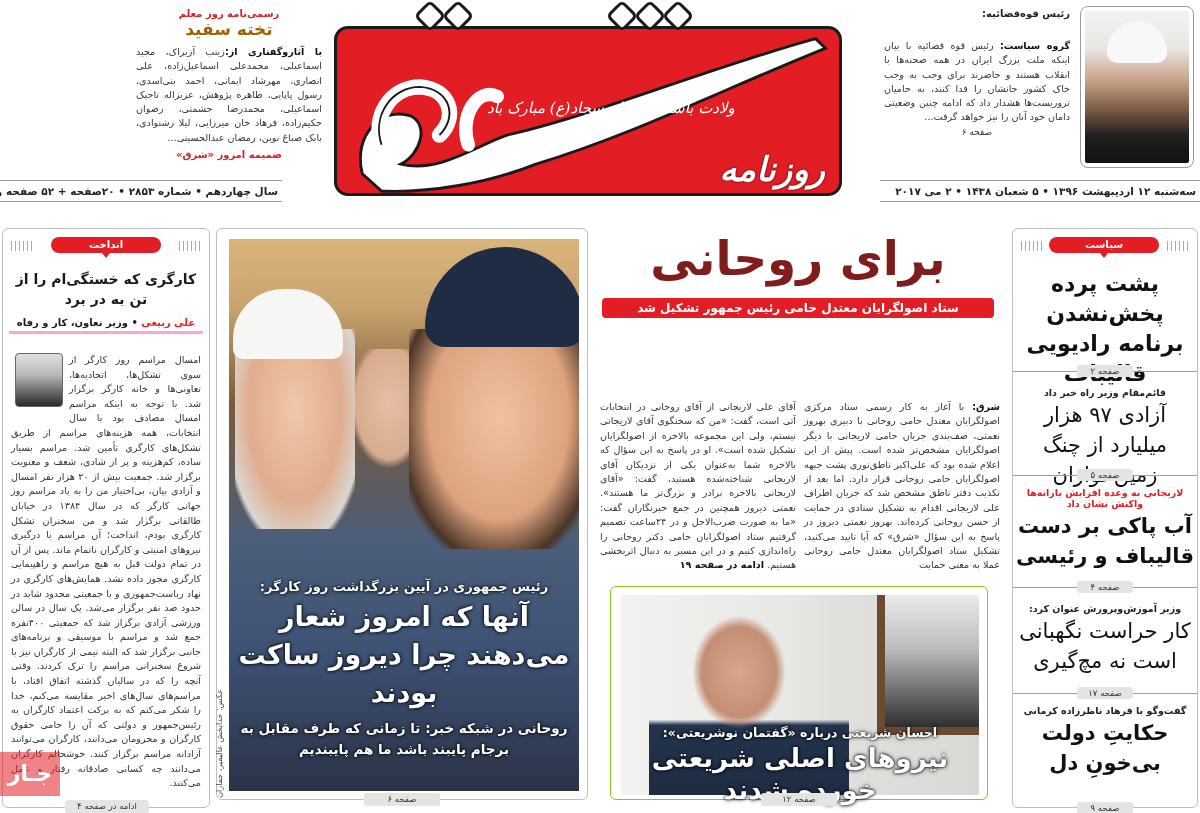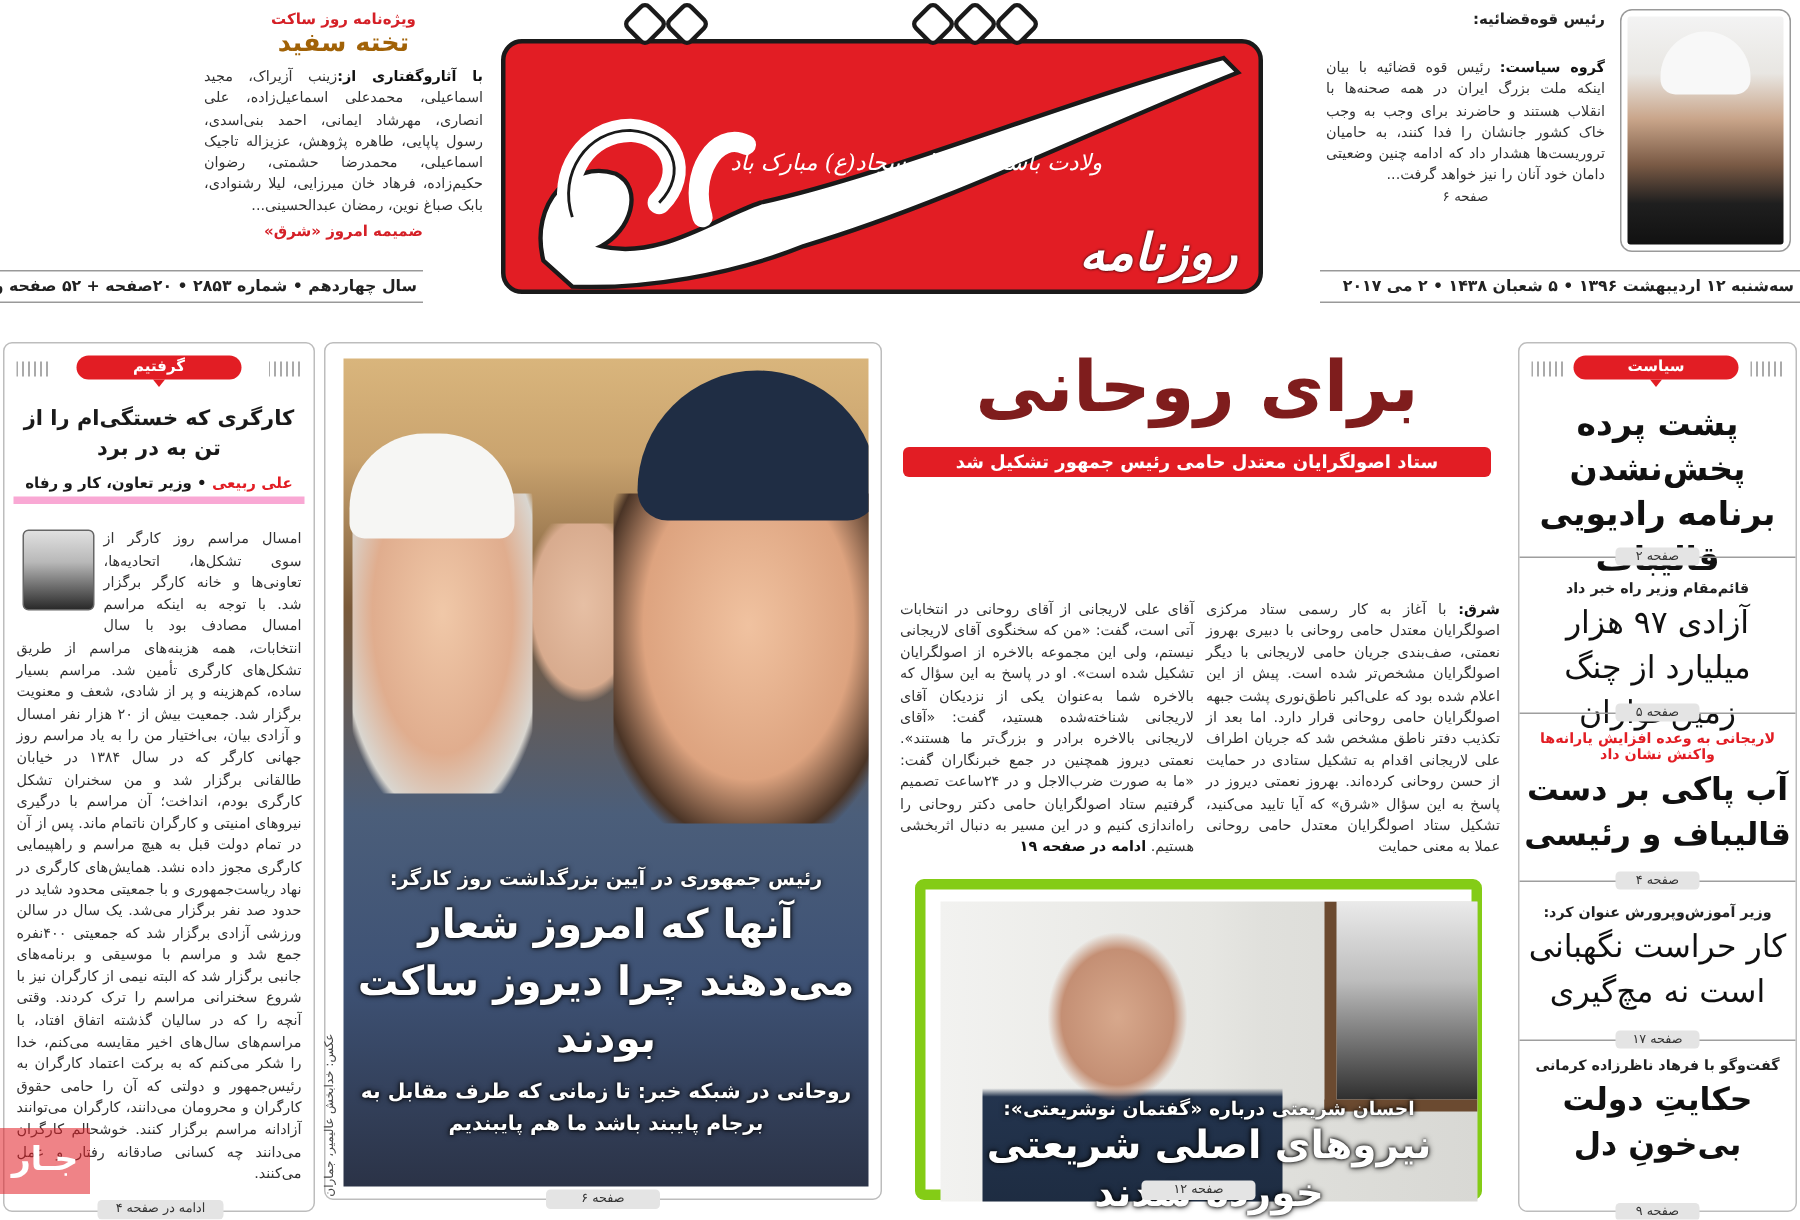--- a/index.html
+++ b/index.html
@@ -110,7 +110,7 @@
 
 <div class="abs top-left">
   <div class="tl-text">
-    <div class="tl-kicker">ویژه‌نامه روز ساکت</div>
+    <div class="tl-kicker">رسمی‌نامه روز معلم</div>
     <div class="tl-head">تخته سفید</div>
     <div class="tl-body"><b>با آثاروگفتاری از:</b><span>زینب آزیراک، مجید اسماعیلی، محمدعلی اسماعیل‌زاده، علی انصاری، مهرشاد ایمانی، احمد بنی‌اسدی، رسول پاپایی، طاهره پژوهش، عزیزاله تاجیک اسماعیلی، محمدرضا حشمتی، رضوان حکیم‌زاده، فرهاد خان میرزایی، لیلا رشنوادی، بابک صباغ نوین، رمضان عبدالحسینی...</span></div>
     <div class="tl-link">ضمیمه امروز «شرق»</div>

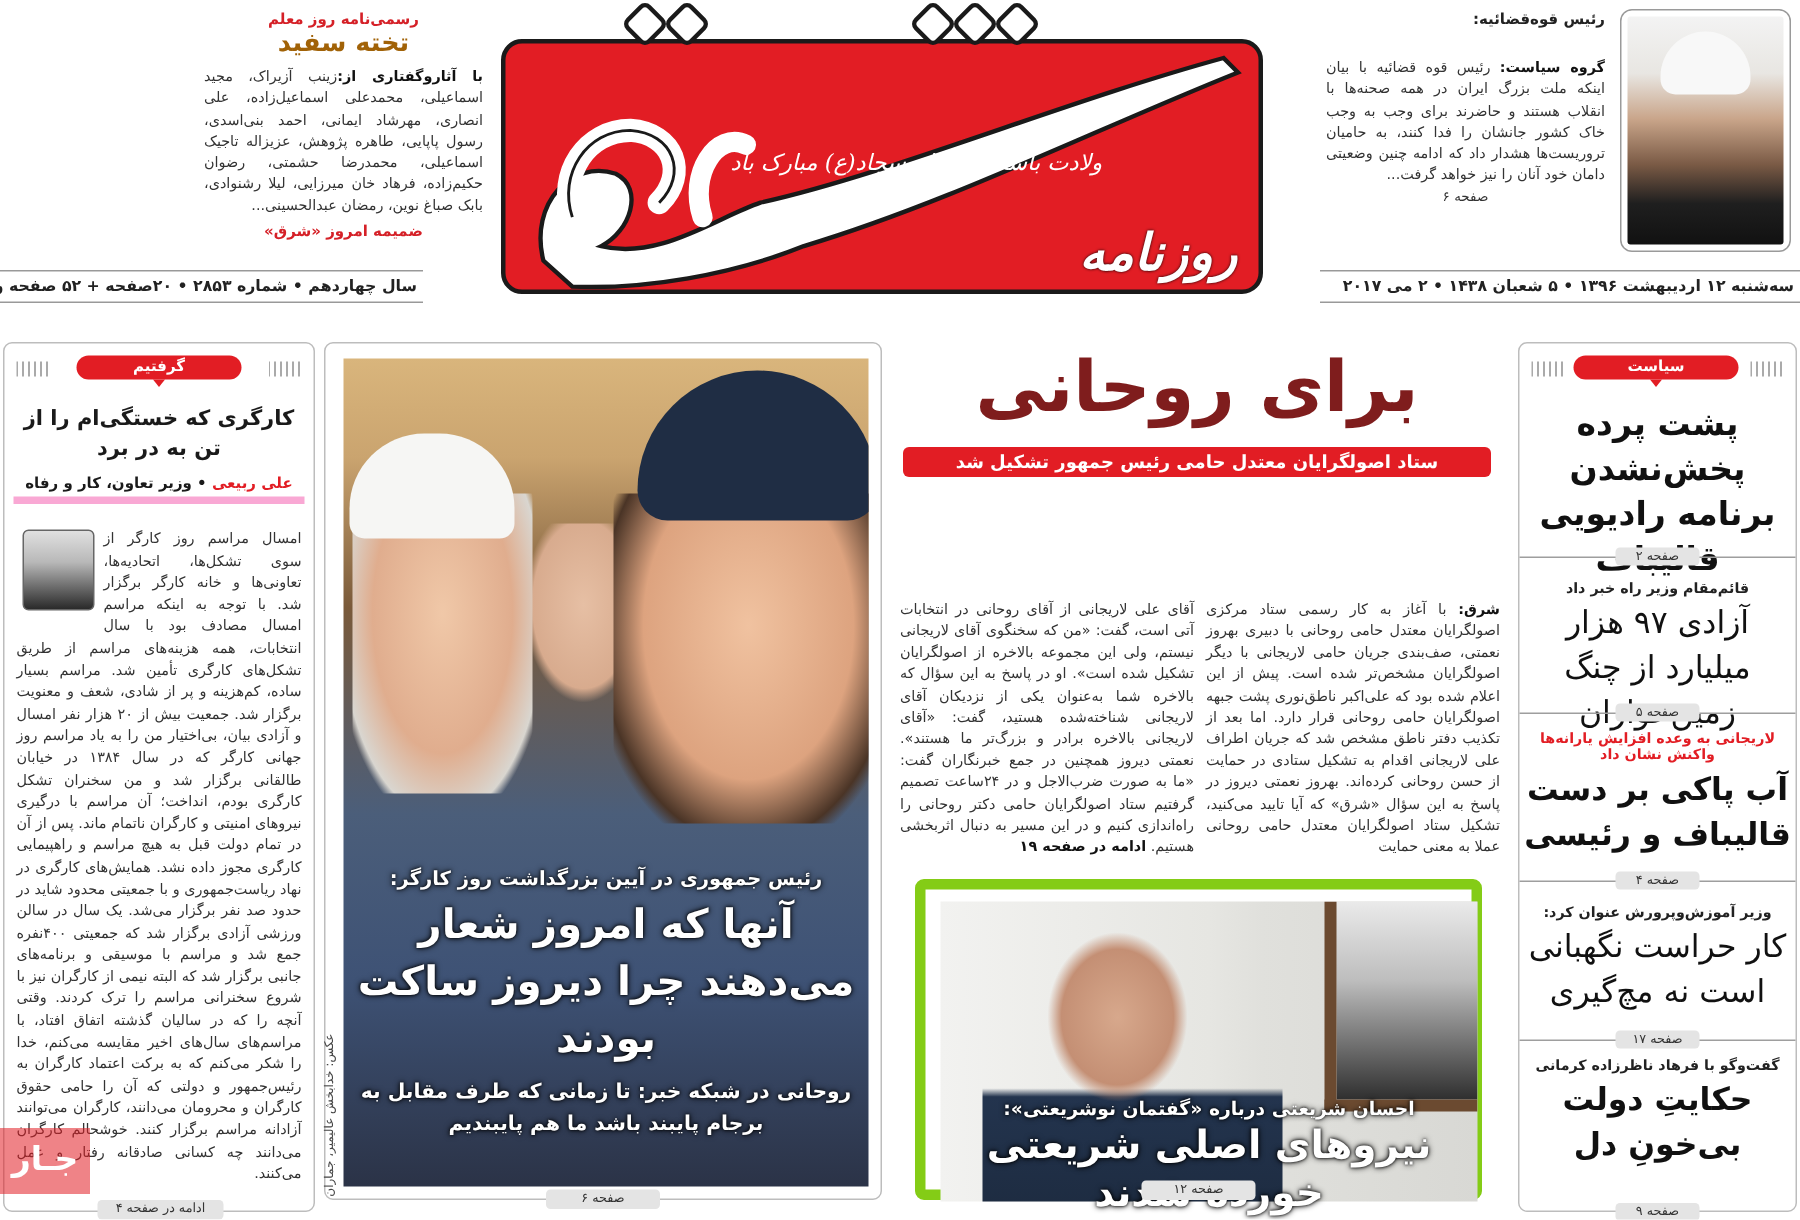--- a/index.html
+++ b/index.html
@@ -156,7 +156,7 @@
 <div class="abs col-left">
   <div class="pill-deco" style="left:8px"></div>
   <div class="pill-deco" style="right:8px"></div>
-  <div class="section-pill" style="left:48px">گرفتیم</div>
+  <div class="section-pill" style="left:48px">انداخت</div>
   <div class="ed-title">کارگری که خستگی‌ام را از تن به در برد</div>
   <div class="ed-byline">
     <span class="author">علی ربیعی</span>

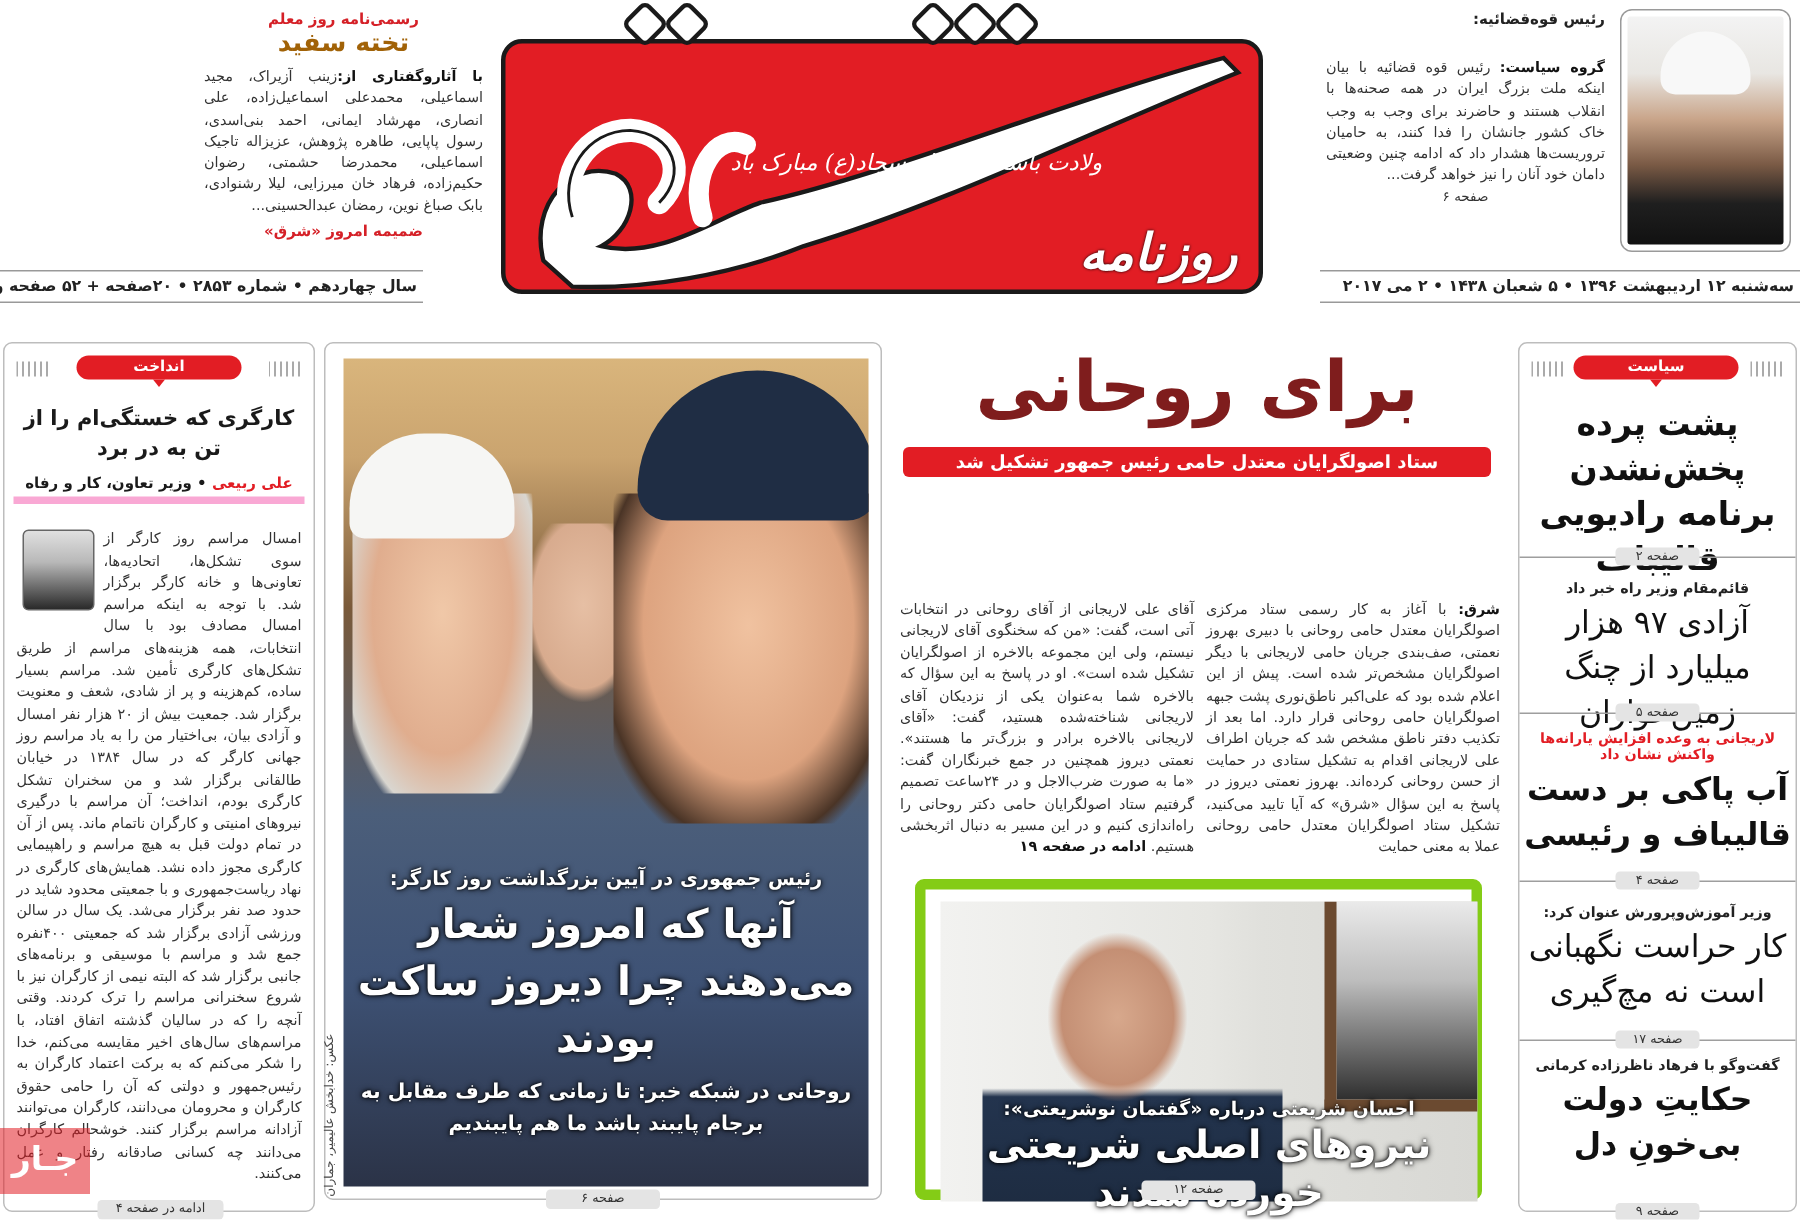--- a/index.html
+++ b/index.html
@@ -52,7 +52,7 @@
   .section-pill::after { content: ""; position: absolute; left: 50%; bottom: -5px; margin-left: -4px; border-left: 4px solid transparent; border-right: 4px solid transparent; border-top: 5px solid #e21d24; }
   .pill-deco { position: absolute; top: 12px; width: 22px; height: 10px; background: repeating-linear-gradient(90deg, #aaa 0 1px, transparent 1px 4px); }
   .ed-title { position: absolute; left: 8px; right: 8px; top: 40px; text-align: center; font-size: 14px; font-weight: bold; line-height: 20px; }
-  .ed-byline { position: absolute; left: 6px; right: 6px; top: 88px; text-align: center; font-size: 10px; font-weight: bold; border-bottom: 5px solid #f9a8d4; padding-bottom: 3px; }
+  .ed-byline { position: absolute; left: 6px; right: 6px; top: 88px; text-align: center; font-size: 10px; font-weight: bold; border-bottom: 3px solid #f9a8d4; padding-bottom: 3px; }
   .ed-byline .author { color: #e21d24; }
   .ed-photo { position: absolute; left: 12px; top: 124px; width: 48px; height: 54px; border: 1px solid #666; border-radius: 4px; background: linear-gradient(180deg, #e0e0e0 0%, #b8b8b8 40%, #707070 70%, #2a2a2a 100%); }
   .ed-body { position: absolute; left: 8px; right: 8px; top: 124px; font-size: 9.6px; line-height: 14.6px; color: #333; text-align: justify; }

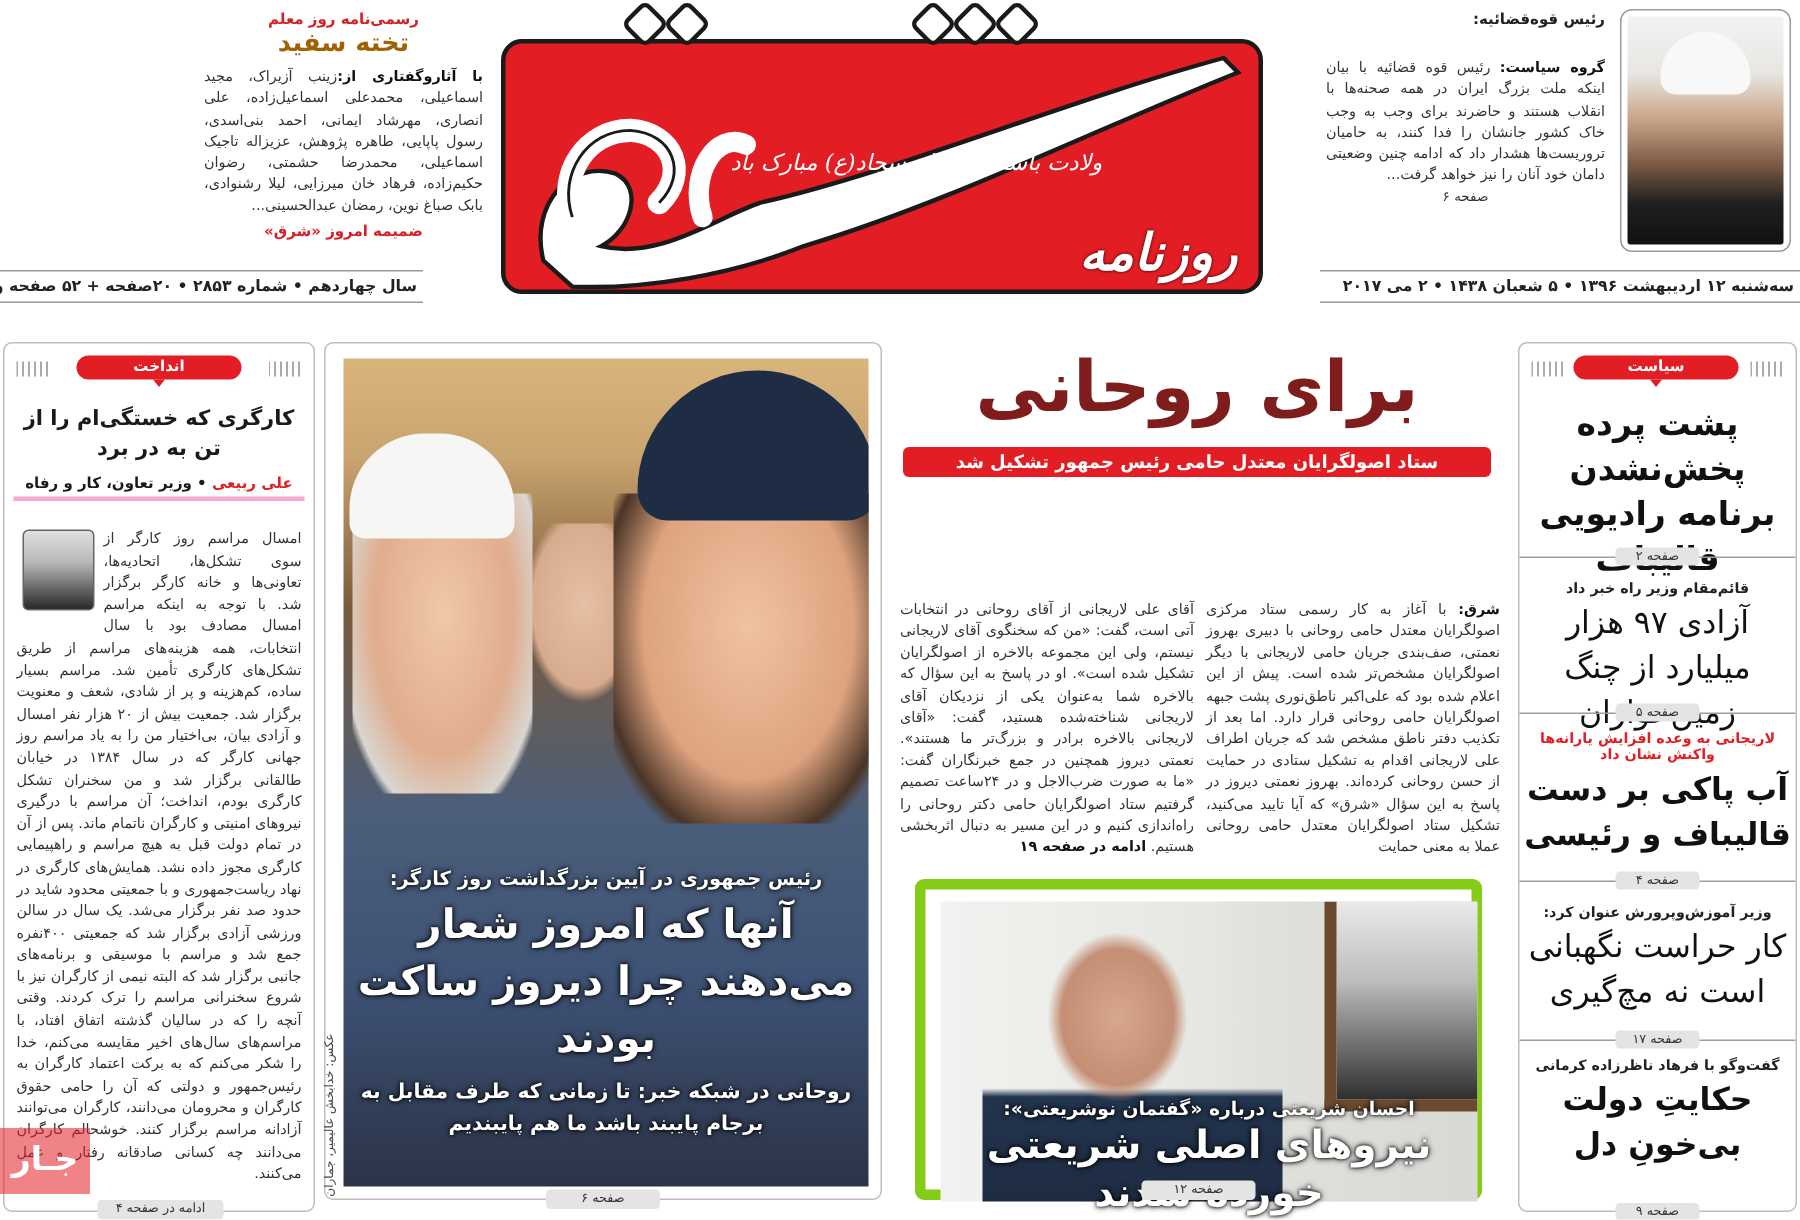--- a/index.html
+++ b/index.html
@@ -88,7 +88,7 @@
   .cont-link { font-weight: bold; color: #111; }
 
   
-  .shariati { left: 610px; top: 586px; width: 378px; height: 214px; border: 7px solid #84cc16; border-radius: 6px; background: #fff; }
+  .shariati { left: 610px; top: 586px; width: 378px; height: 214px; border: 1px solid #84cc16; border-radius: 6px; background: #fff; }
   .sh-photo { position: absolute; left: 10px; top: 8px; width: 358px; height: 200px; overflow: hidden; background: linear-gradient(90deg, #f2f2f0 0%, #e6e6e2 50%, #e0e0dc 60%, #d8d8d4 100%); }
   .sh-frame { position: absolute; right: 0; top: 0; width: 102px; height: 140px; border: 8px solid #6b4a30; border-right: none; border-top: none; background: linear-gradient(180deg, #eaeaea 0%, #bdbdbd 40%, #8d8d8d 60%, #2f2f2f 100%); }
   .sh-person { position: absolute; left: 28px; top: 20px; width: 200px; height: 190px; background: radial-gradient(ellipse at 45% 30%, #d7a88c 0%, #c48f74 24%, transparent 30%), linear-gradient(180deg, transparent 0%, transparent 55%, #23344e 58%, #1d2b40 100%); }

